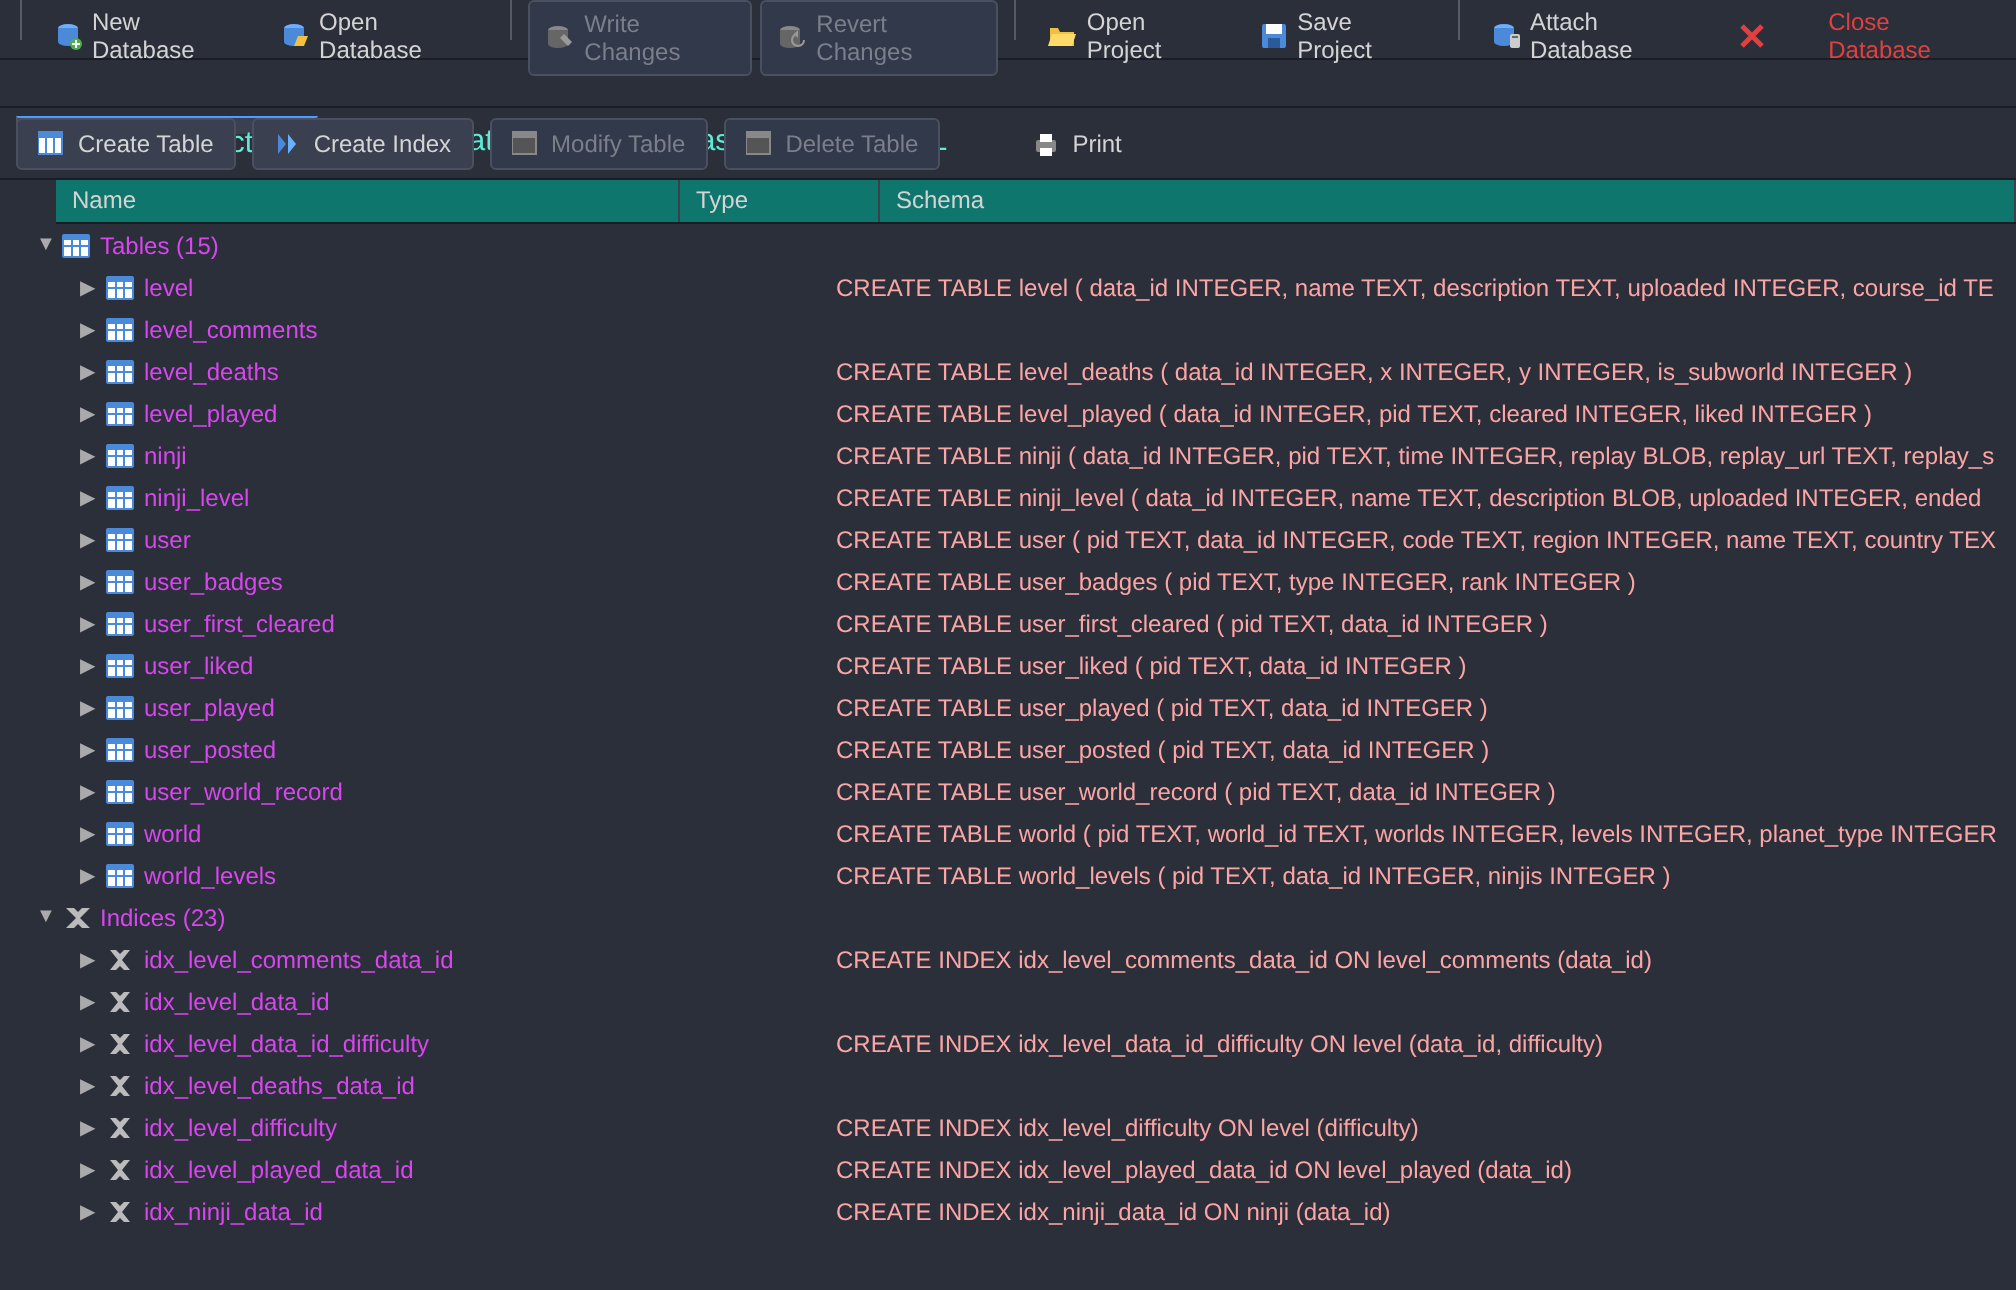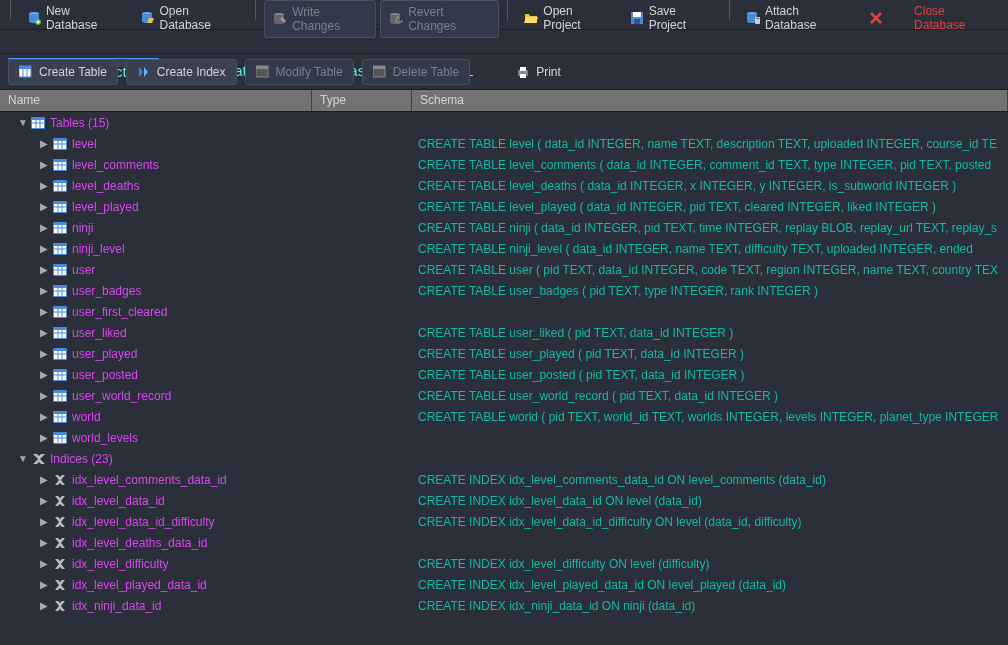--- a/index.html
+++ b/index.html
@@ -89,9 +89,10 @@
   .table-header {
     display: flex;
     height: 22px;
-    background: #737373;
+    background: #0f766e;
     border-bottom: 1px solid #1a1d25;
     color: #d4d4d4;
+    margin-left: 28px;
   }
   .th {
     padding: 3px 8px;

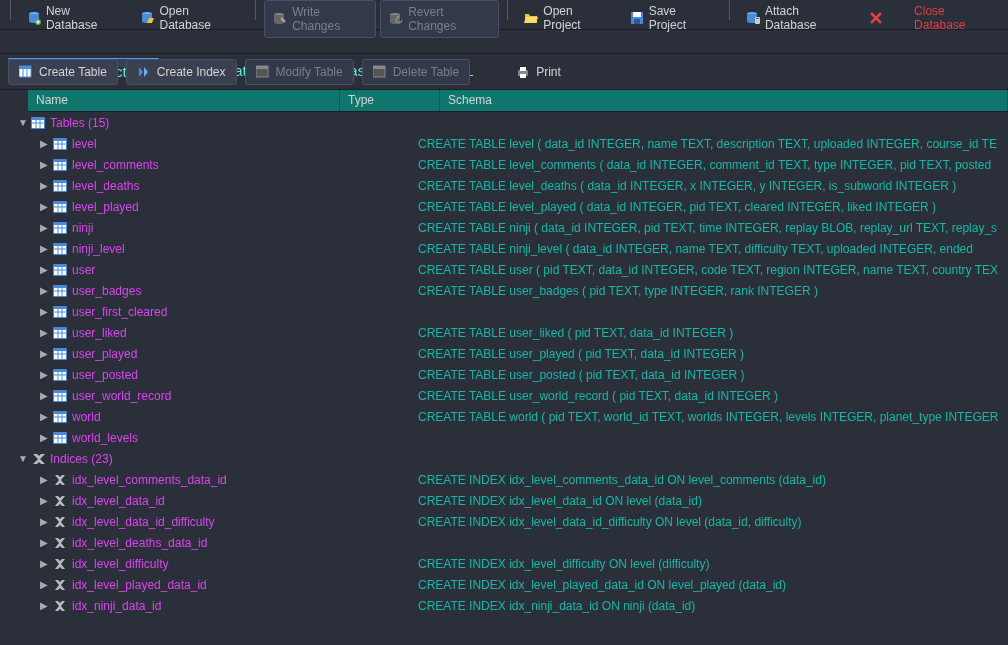--- a/index.html
+++ b/index.html
@@ -128,7 +128,7 @@
     color: #d946ef;
   }
   .row .schema {
-    color: #14b8a6;
+    color: #fca5a5;
     position: absolute;
     left: 418px;
   }

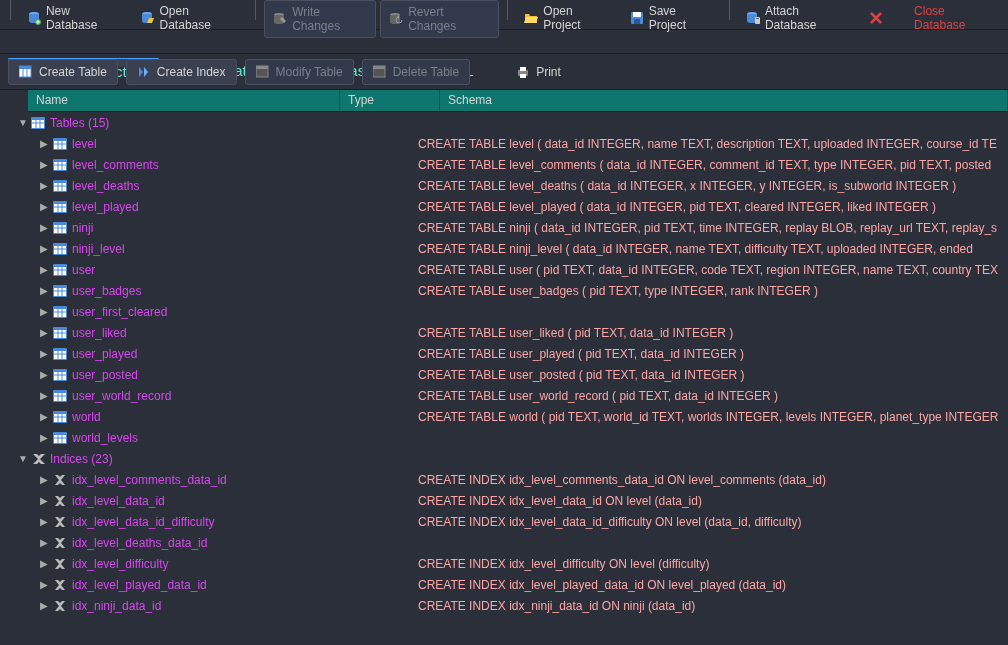--- a/index.html
+++ b/index.html
@@ -338,7 +338,6 @@
           </svg>
         </span>
         <span class="name">level_comments</span>
-        <span class="schema">CREATE TABLE level_comments ( data_id INTEGER, comment_id TEXT, type INTEGER, pid TEXT, posted</span>
       </div>
       <div class="row indent2" style="position: relative;">
         <span class="arrow">▶</span>

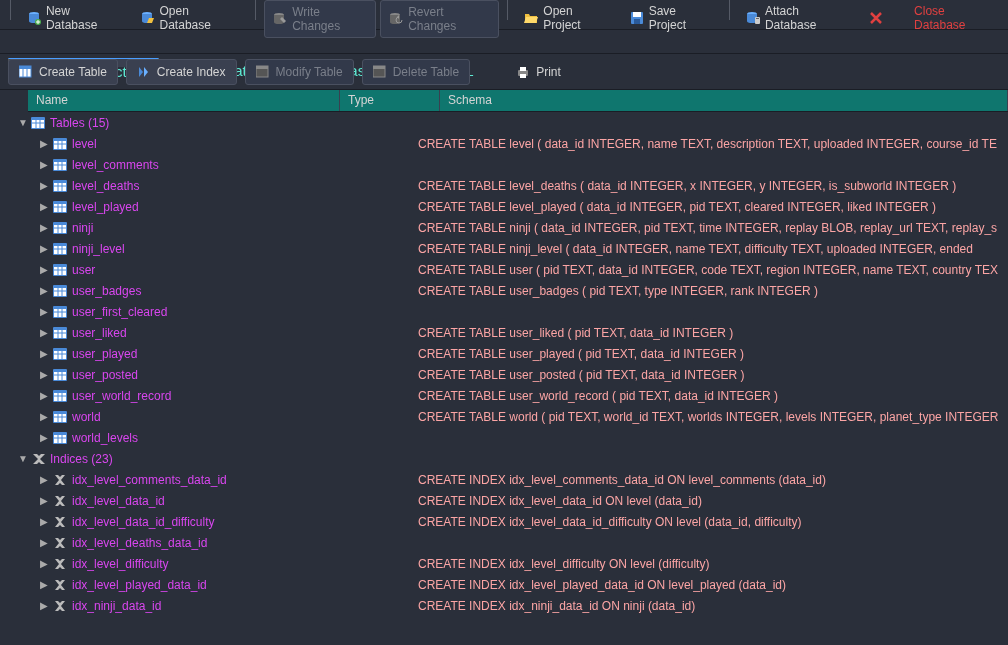--- a/index.html
+++ b/index.html
@@ -393,7 +393,7 @@
           </svg>
         </span>
         <span class="name">ninji_level</span>
-        <span class="schema">CREATE TABLE ninji_level ( data_id INTEGER, name TEXT, difficulty TEXT, uploaded INTEGER, ended</span>
+        <span class="schema">CREATE TABLE ninji_level ( data_id INTEGER, name TEXT, description BLOB, uploaded INTEGER, ended</span>
       </div>
       <div class="row indent2" style="position: relative;">
         <span class="arrow">▶</span>

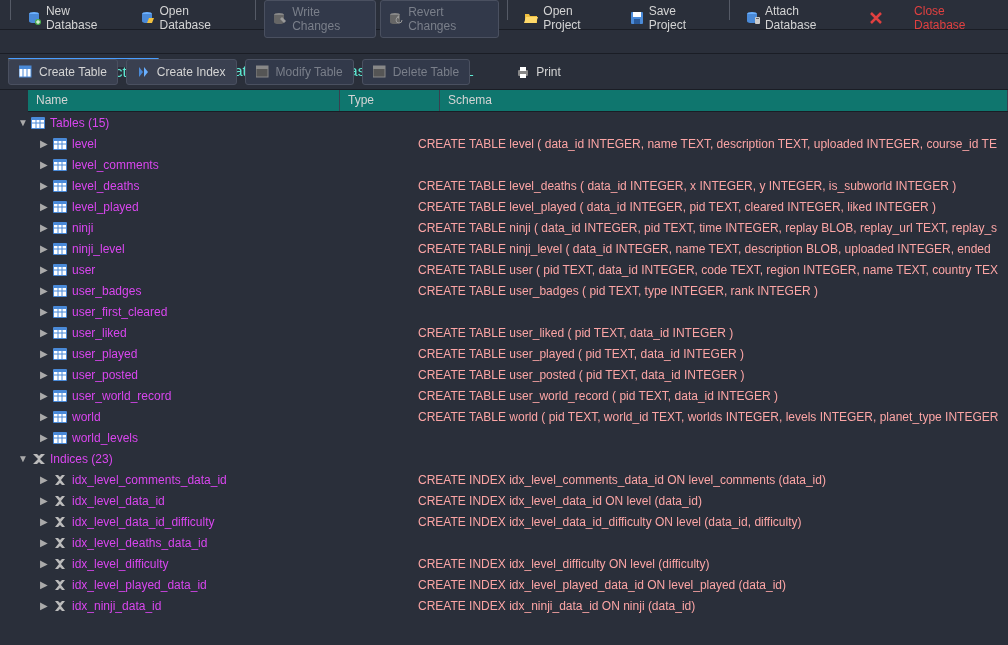--- a/index.html
+++ b/index.html
@@ -435,6 +435,7 @@
           </svg>
         </span>
         <span class="name">user_first_cleared</span>
+        <span class="schema">CREATE TABLE user_first_cleared ( pid TEXT, data_id INTEGER )</span>
       </div>
       <div class="row indent2" style="position: relative;">
         <span class="arrow">▶</span>

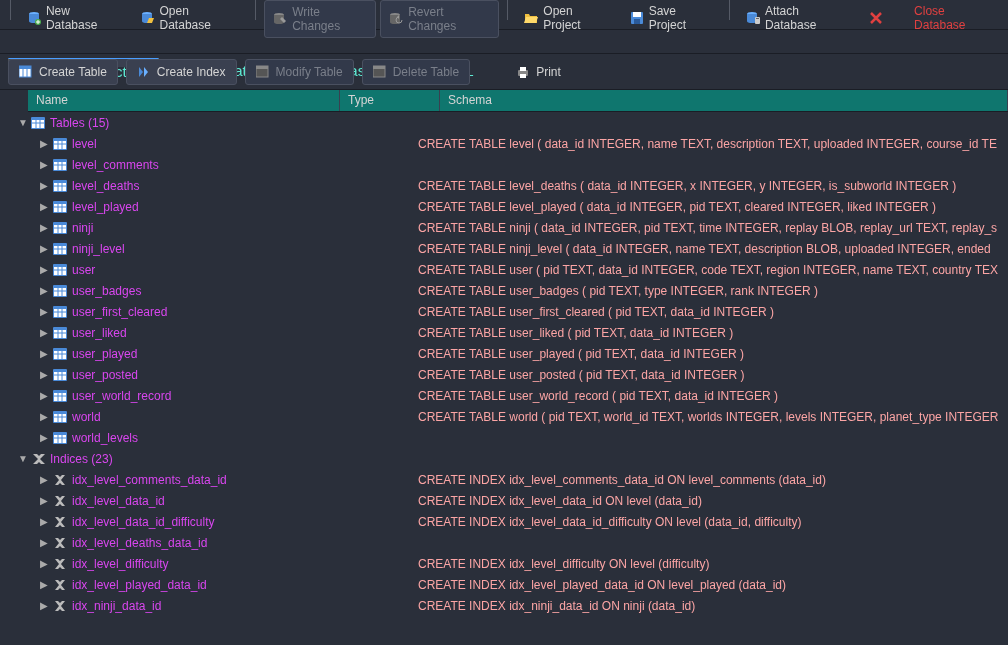--- a/index.html
+++ b/index.html
@@ -519,6 +519,7 @@
           </svg>
         </span>
         <span class="name">world_levels</span>
+        <span class="schema">CREATE TABLE world_levels ( pid TEXT, data_id INTEGER, ninjis INTEGER )</span>
       </div>
     </div>
   <div class="row indent1" style="position:relative;">

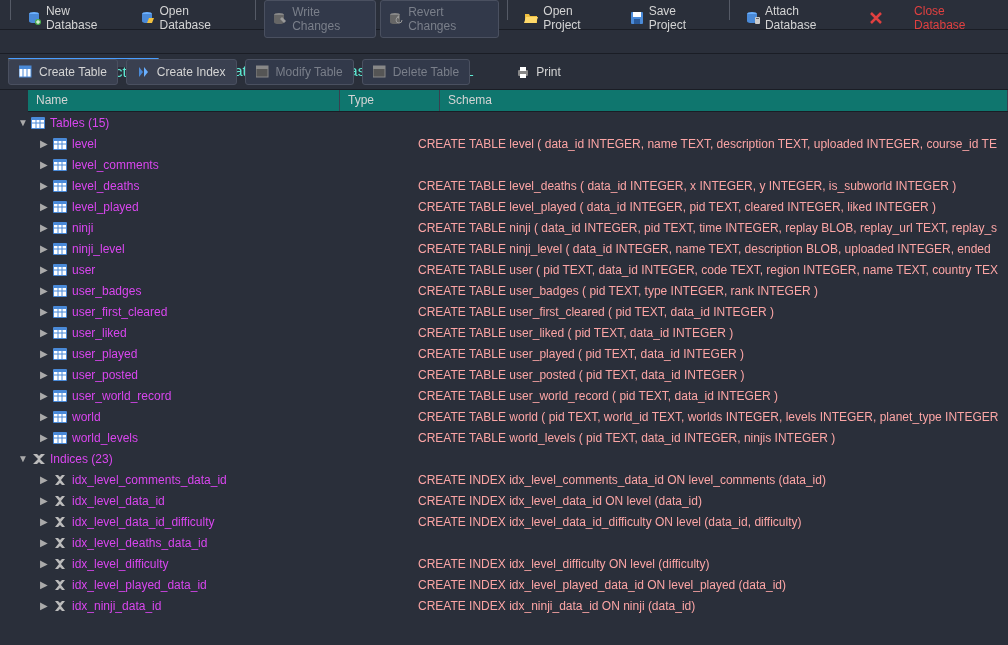--- a/index.html
+++ b/index.html
@@ -550,7 +550,6 @@
           </svg>
         </span>
         <span class="name">idx_level_data_id</span>
-        <span class="schema">CREATE INDEX idx_level_data_id ON level (data_id)</span>
       </div>
       <div class="row indent2" style="position: relative;">
         <span class="arrow">▶</span>

